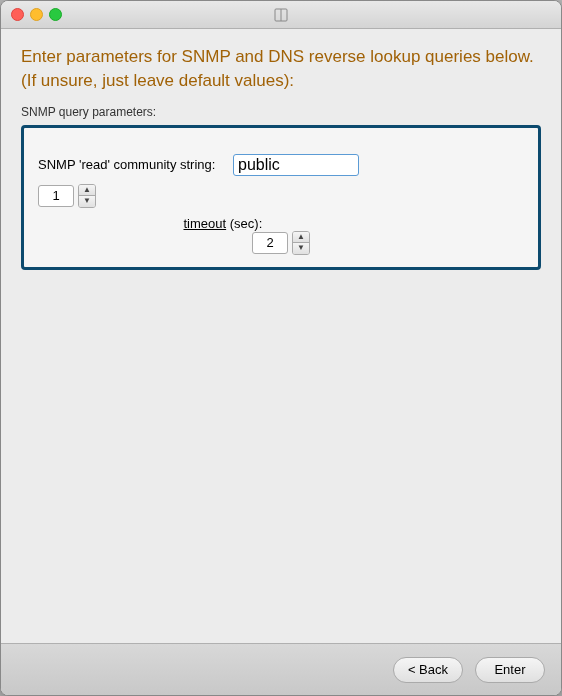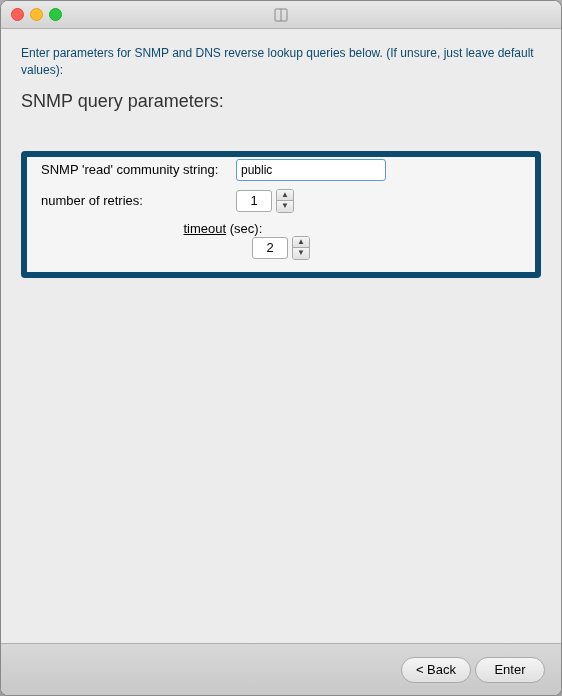--- a/index.html
+++ b/index.html
@@ -71,8 +71,8 @@
     }
 
     .intro-text {
-      color: #0c4a6e;
-      font-size: 12px;
+      color: #a16207;
+      font-size: 17px;
       line-height: 1.4;
       margin-bottom: 12px;
     }

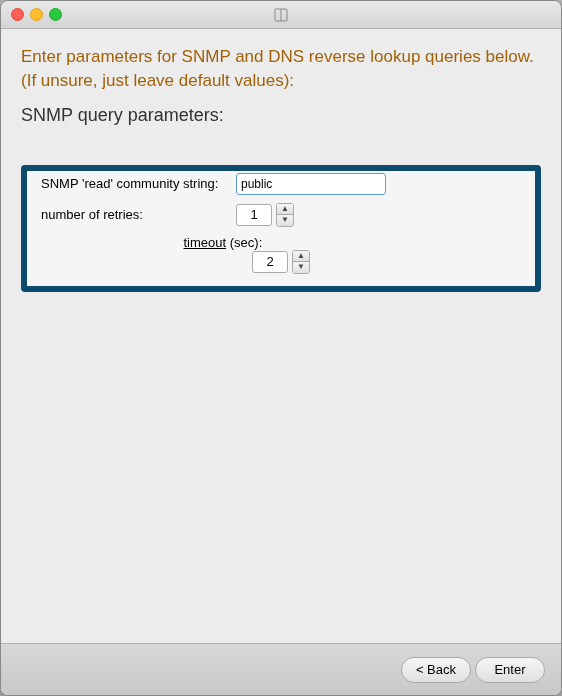--- a/index.html
+++ b/index.html
@@ -78,7 +78,7 @@
     }
 
     .section-label {
-      font-size: 18px;
+      font-size: 12px;
       color: #333;
       margin-bottom: 6px;
     }

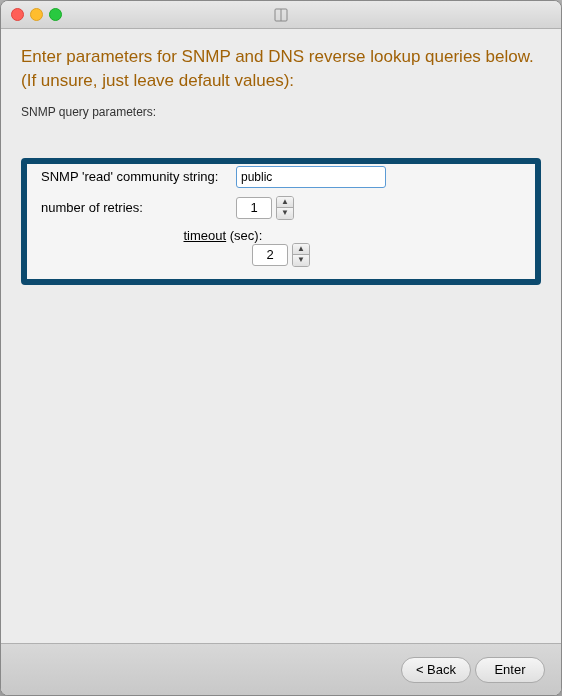--- a/index.html
+++ b/index.html
@@ -85,10 +85,9 @@
 
     .params-box {
       background: #f5f5f5;
-      border: 6px solid #0c4a6e;
+      border: 3px solid #0c4a6e;
       border-radius: 4px;
-      padding: 2px 14px 12px 14px;
-      margin-top: 33px;
+      padding: 26px 14px 12px 14px;
     }
 
     .param-row {

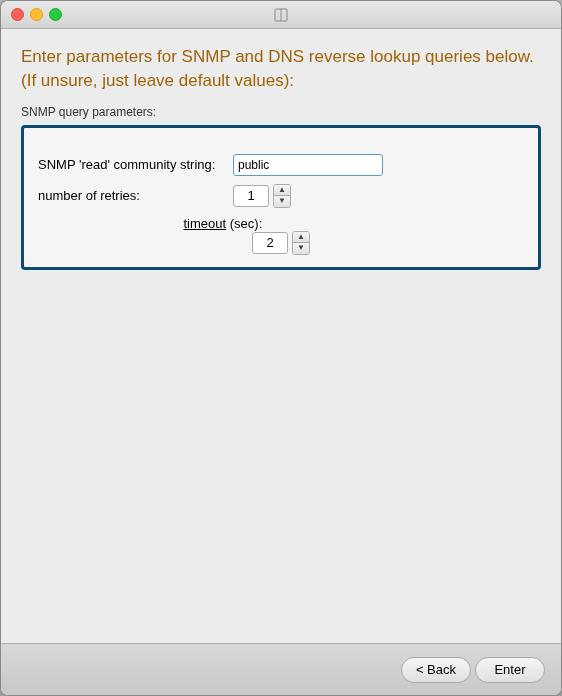--- a/index.html
+++ b/index.html
@@ -114,11 +114,11 @@
 
     .text-input {
       height: 22px;
-      width: 150px;
+      width: 126px;
       border: 1.5px solid #5b9bd5;
       border-radius: 3px;
       padding: 0 4px;
-      font-size: 12px;
+      font-size: 16px;
       background: #fff;
       outline: none;
     }

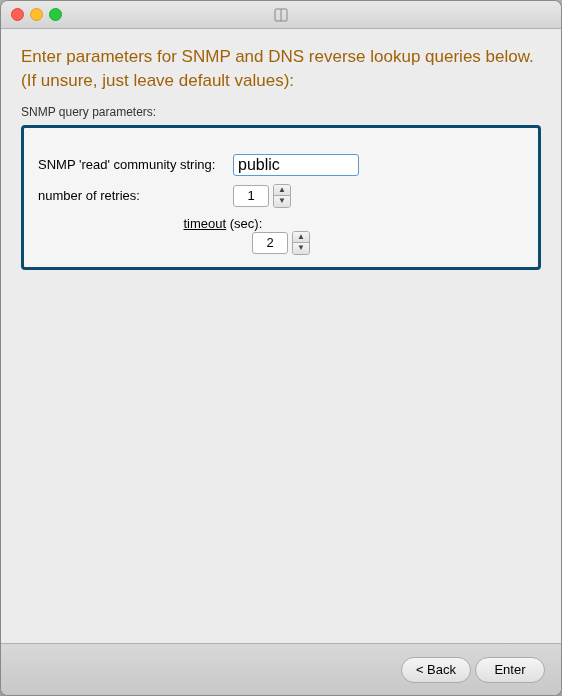--- a/index.html
+++ b/index.html
@@ -232,7 +232,6 @@
       </div>
 
       <div class="param-row">
-        <span class="param-label">number of retries:</span>
         <div class="spinner-group">
           <div class="spinner-value">1</div>
           <div class="spinner-buttons">

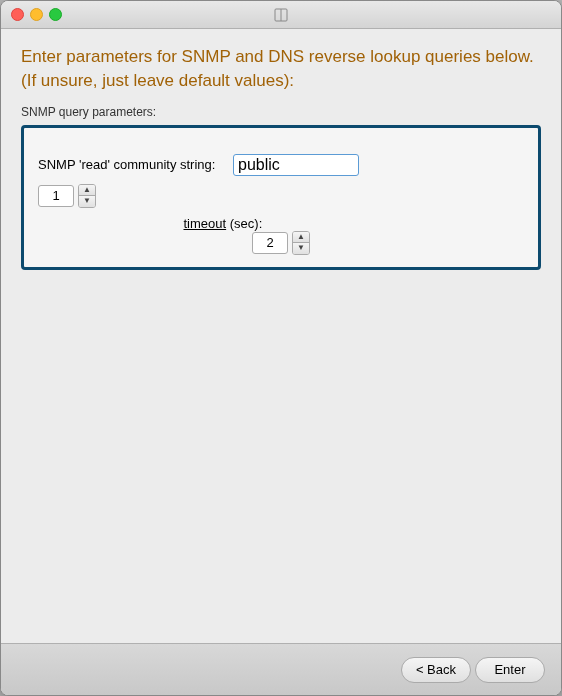--- a/index.html
+++ b/index.html
@@ -178,7 +178,7 @@
       align-items: center;
       justify-content: flex-end;
       padding: 0 16px;
-      gap: 4px;
+      gap: 12px;
       flex-shrink: 0;
     }
 

